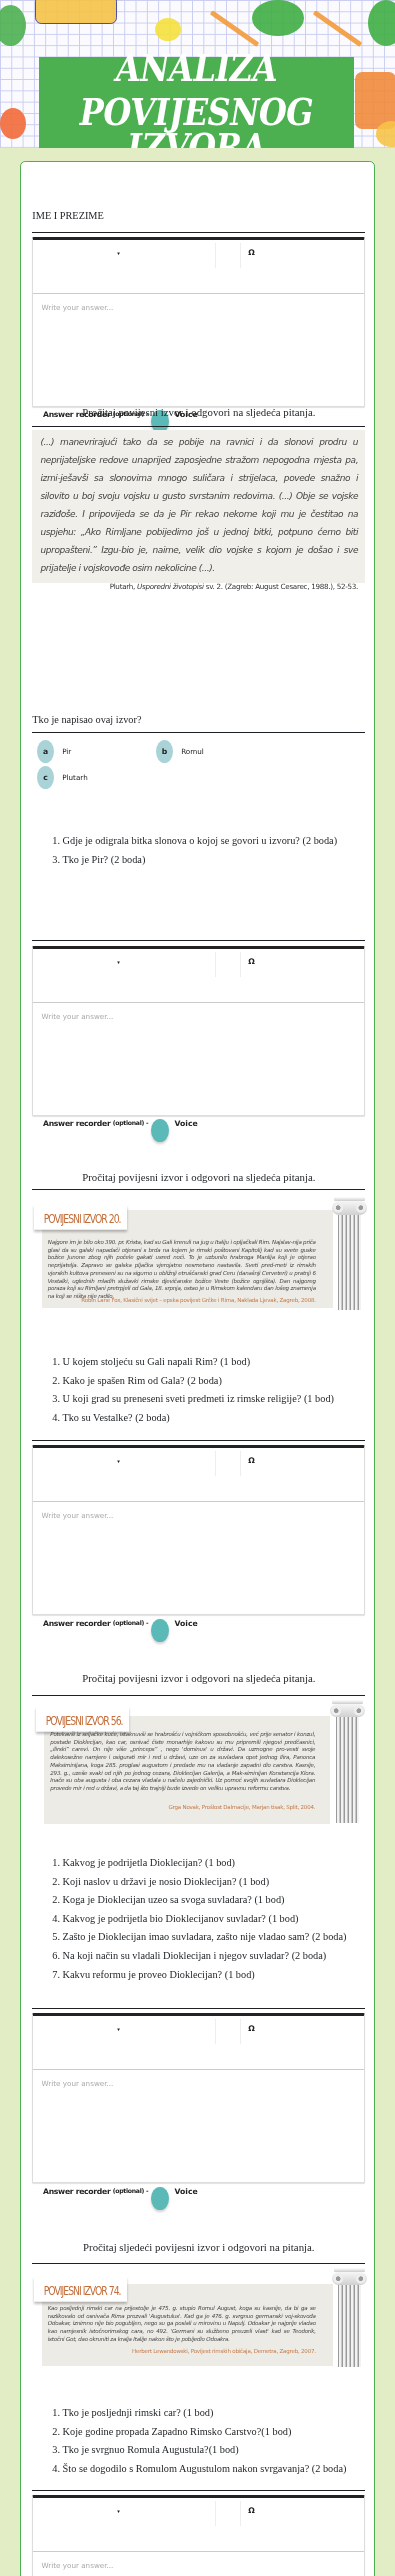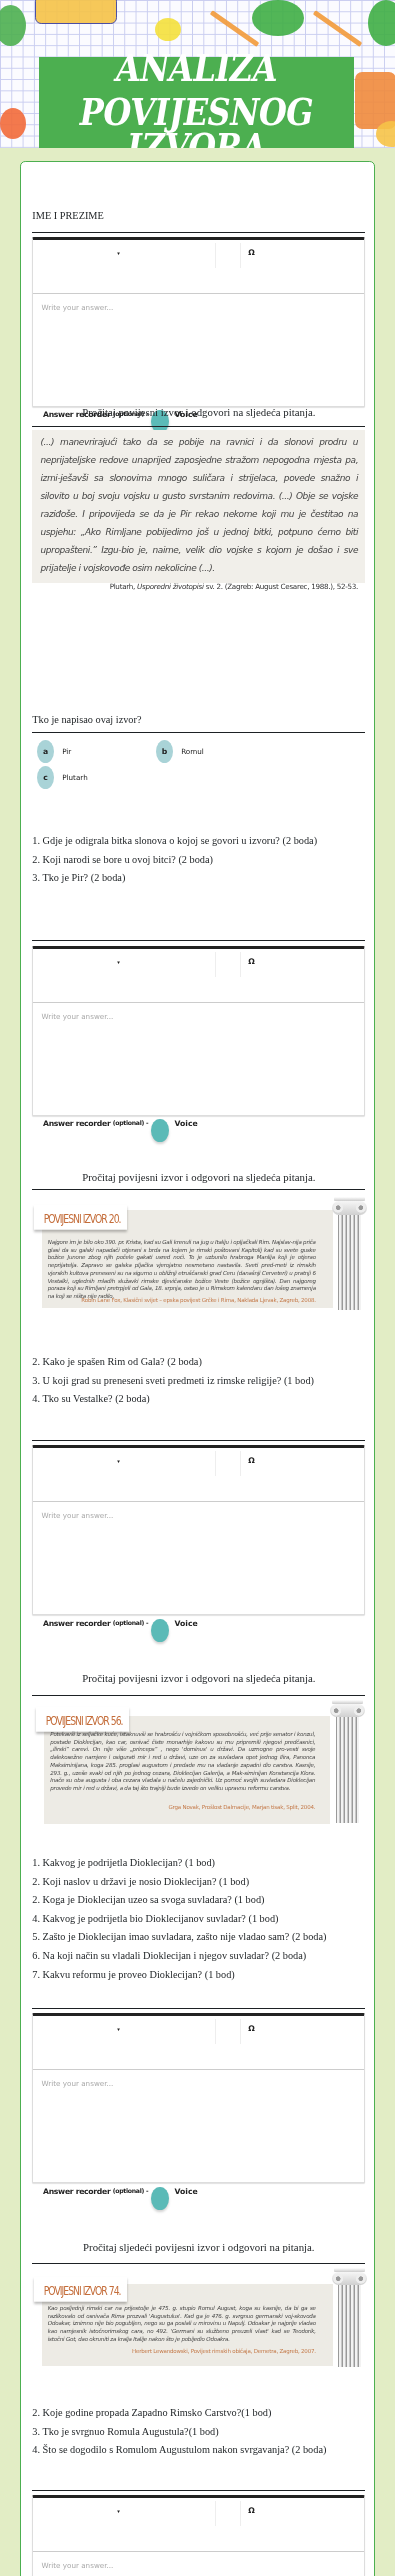--- a/index.html
+++ b/index.html
@@ -92,7 +92,7 @@
   }
   .choice-text { margin-left: 8.2px; font-family: "DejaVu Sans", sans-serif; font-size: 7.2px; color: #222; }
   .q-list { position: absolute; left: 11.3px; width: 330px; font-family: "Liberation Serif", serif; font-size: 10.3px; color: #1d2124; }
-  .q-list p { line-height: 13.4px; margin-bottom: 5.2px; }
+  .q-list p { line-height: 13.4px; margin-bottom: 5.2px; margin-left: 20px; }
   
   .source-card { position: absolute; left: 11.3px; width: 333px; }
   .sc-bg { position: absolute; background: #edebe5; }

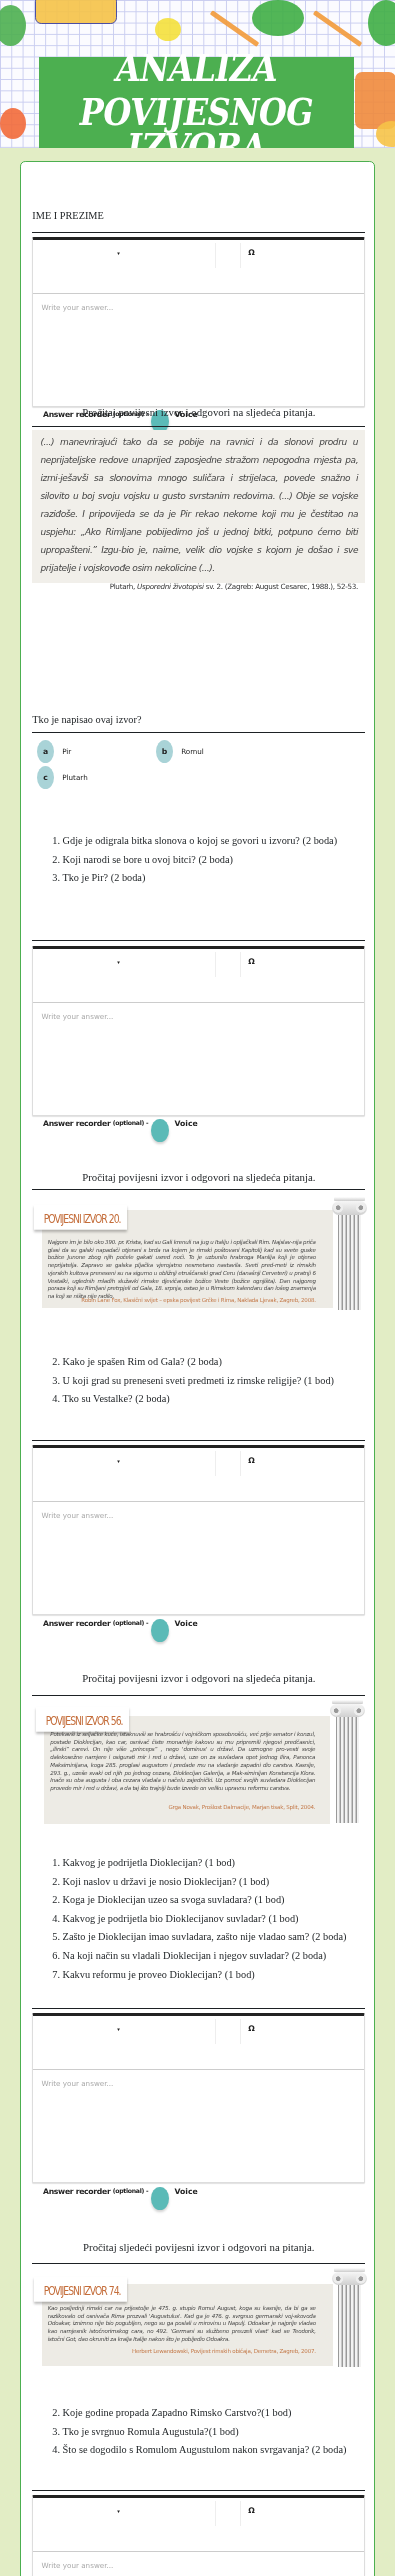--- a/index.html
+++ b/index.html
@@ -174,7 +174,6 @@
 
   <div class="q-list" style="top:672px;">
     <p>1. Gdje je odigrala bitka slonova o kojoj se govori u izvoru? (2 boda)</p>
-    <p>2.  Koji narodi se bore u ovoj bitci? (2 boda)</p>
     <p>3. Tko je Pir? (2 boda)</p>
   </div>
   <div class="rule" style="top:778px;"></div>

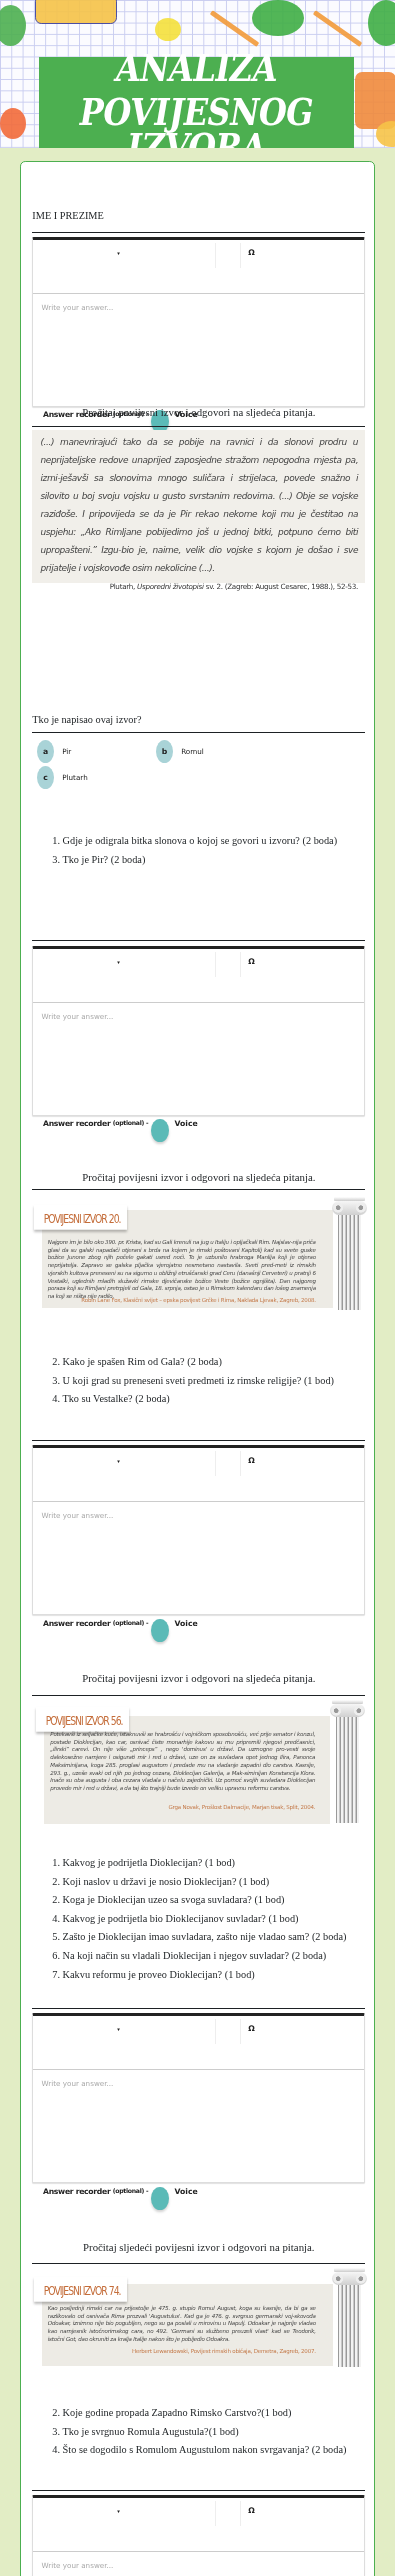--- a/index.html
+++ b/index.html
@@ -207,6 +207,7 @@
   </div>
 
   <div class="q-list" style="top:1193px;">
+    <p>1.  U kojem stoljeću su Gali napali Rim? (1 bod)</p>
     <p>2.  Kako je spašen Rim od Gala? (2 boda)</p>
     <p>3. U koji grad su preneseni sveti predmeti iz rimske religije? (1 bod)</p>
     <p>4. Tko su Vestalke? (2 boda)</p>

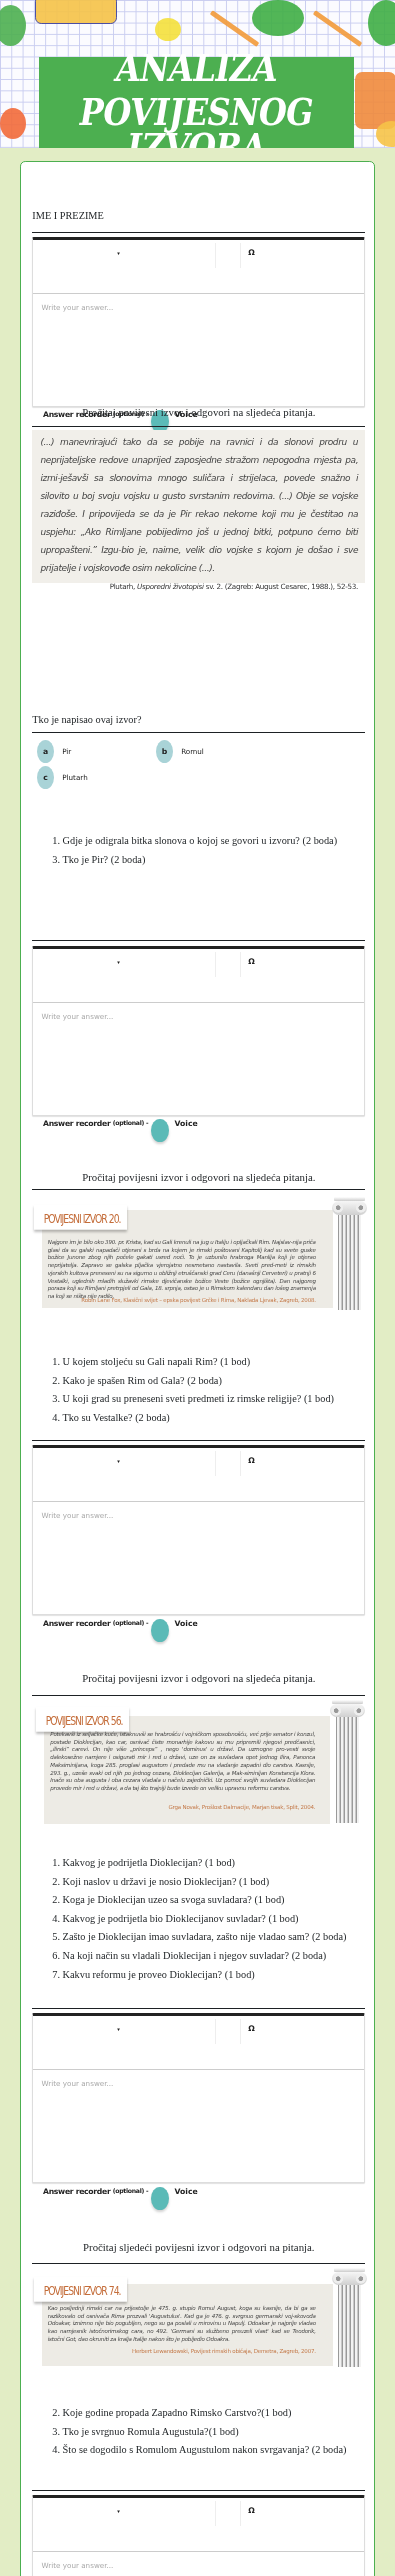--- a/index.html
+++ b/index.html
@@ -282,6 +282,7 @@
   </div>
 
   <div class="q-list" style="top:2244px;">
+    <p>1. Tko je posljednji rimski car? (1 bod)</p>
     <p>2. Koje godine propada Zapadno Rimsko Carstvo?(1 bod)</p>
     <p>3. Tko je svrgnuo Romula Augustula?(1 bod)</p>
     <p>4. Što se dogodilo s Romulom Augustulom nakon svrgavanja? (2 boda)</p>

